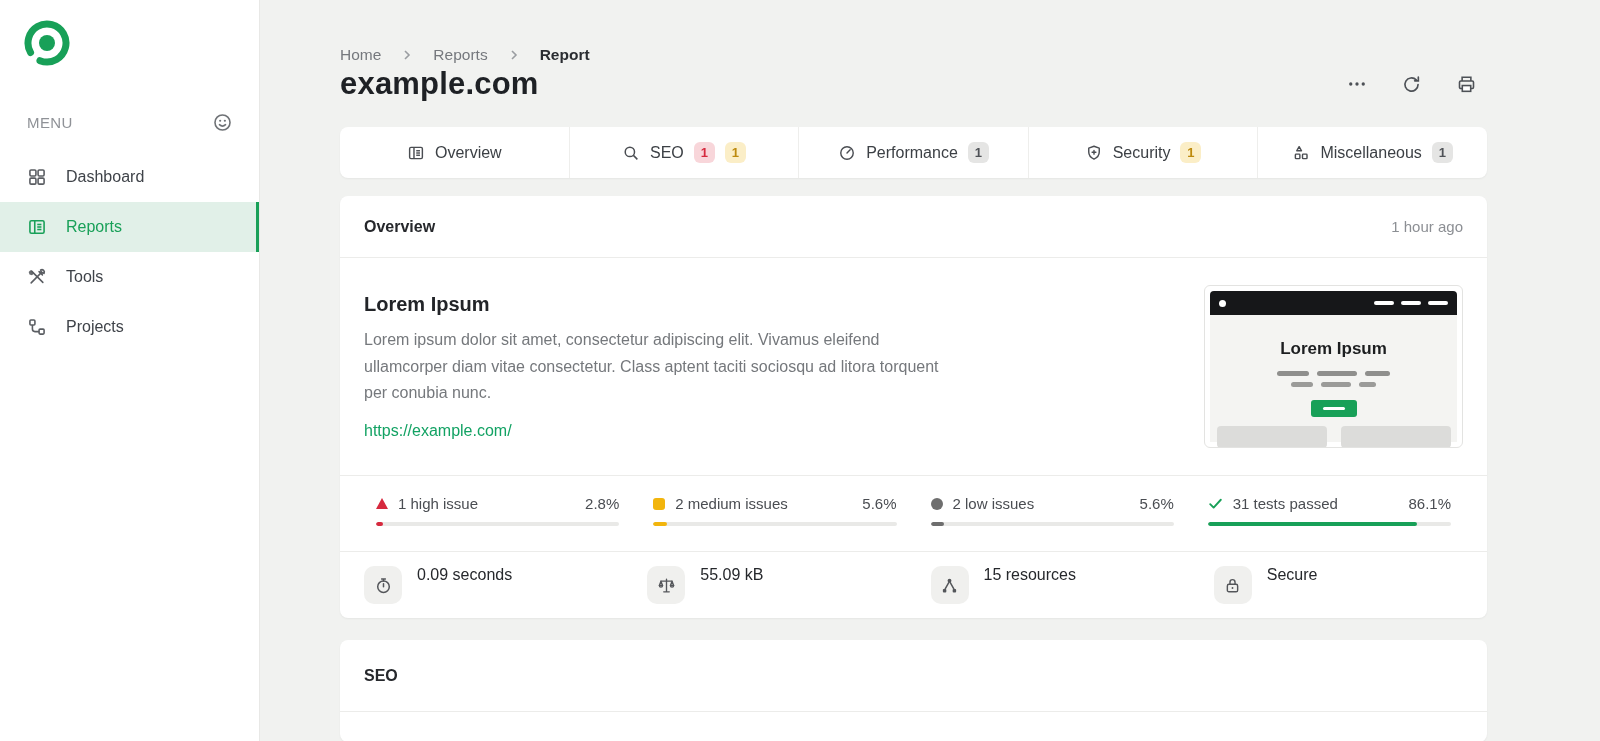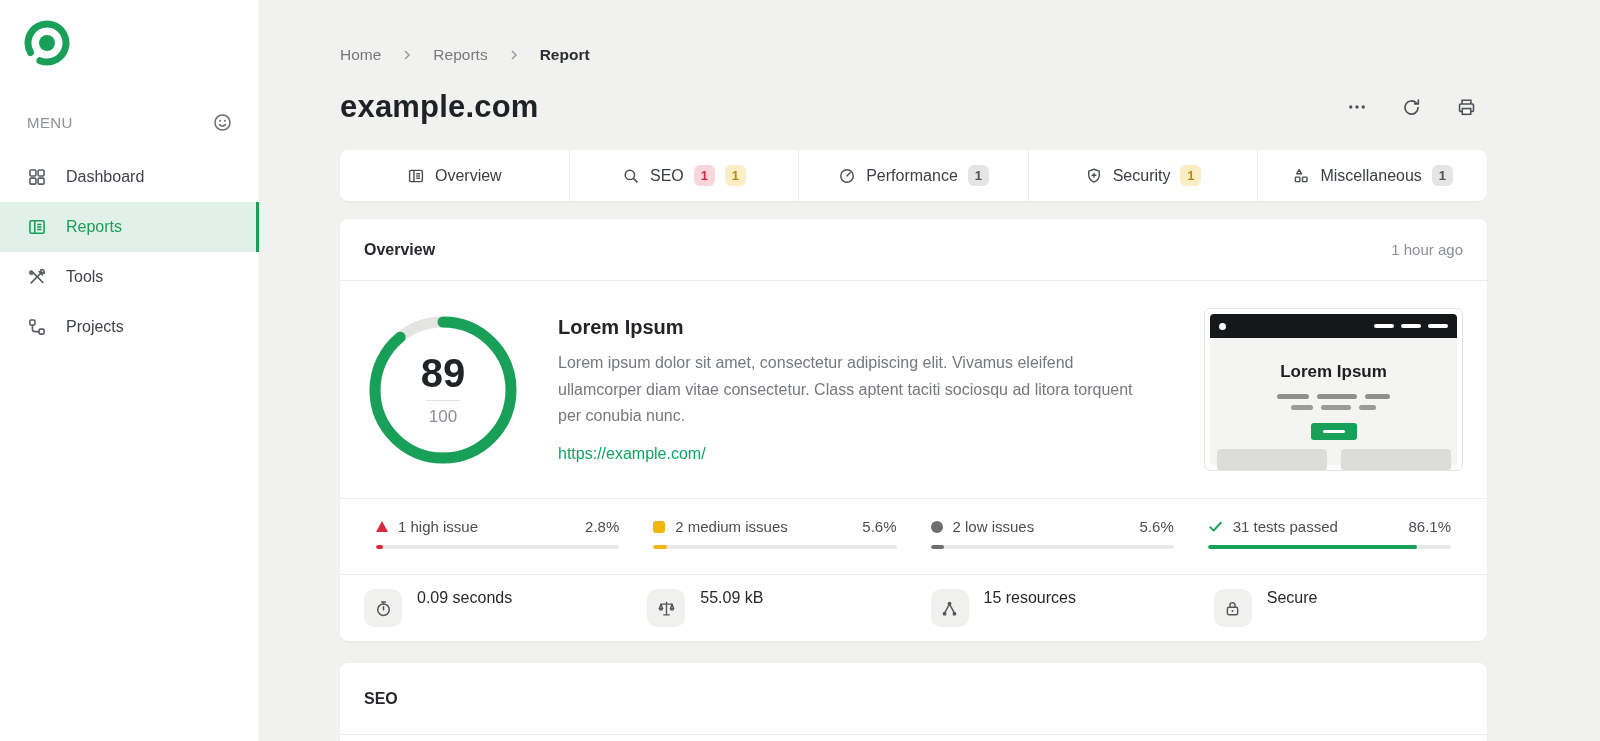--- a/index.html
+++ b/index.html
@@ -44,7 +44,7 @@
   .crumb.current { color:#2a2d31; font-weight:700; cursor:default; }
   .crumb-sep { color:#9a9da1; display:flex; }
 
-  .title-row { display:flex; align-items:center; justify-content:space-between; margin-top:25px; }
+  .title-row { display:flex; align-items:center; justify-content:space-between; margin-top:2px; }
   .page-title { font-size:31px; font-weight:700; color:#1e2125; letter-spacing:.2px; }
   .actions { display:flex; align-items:center; gap:34px; padding-right:10px; }
   .action-btn { color:#4d5156; cursor:pointer; display:flex; align-items:center; }

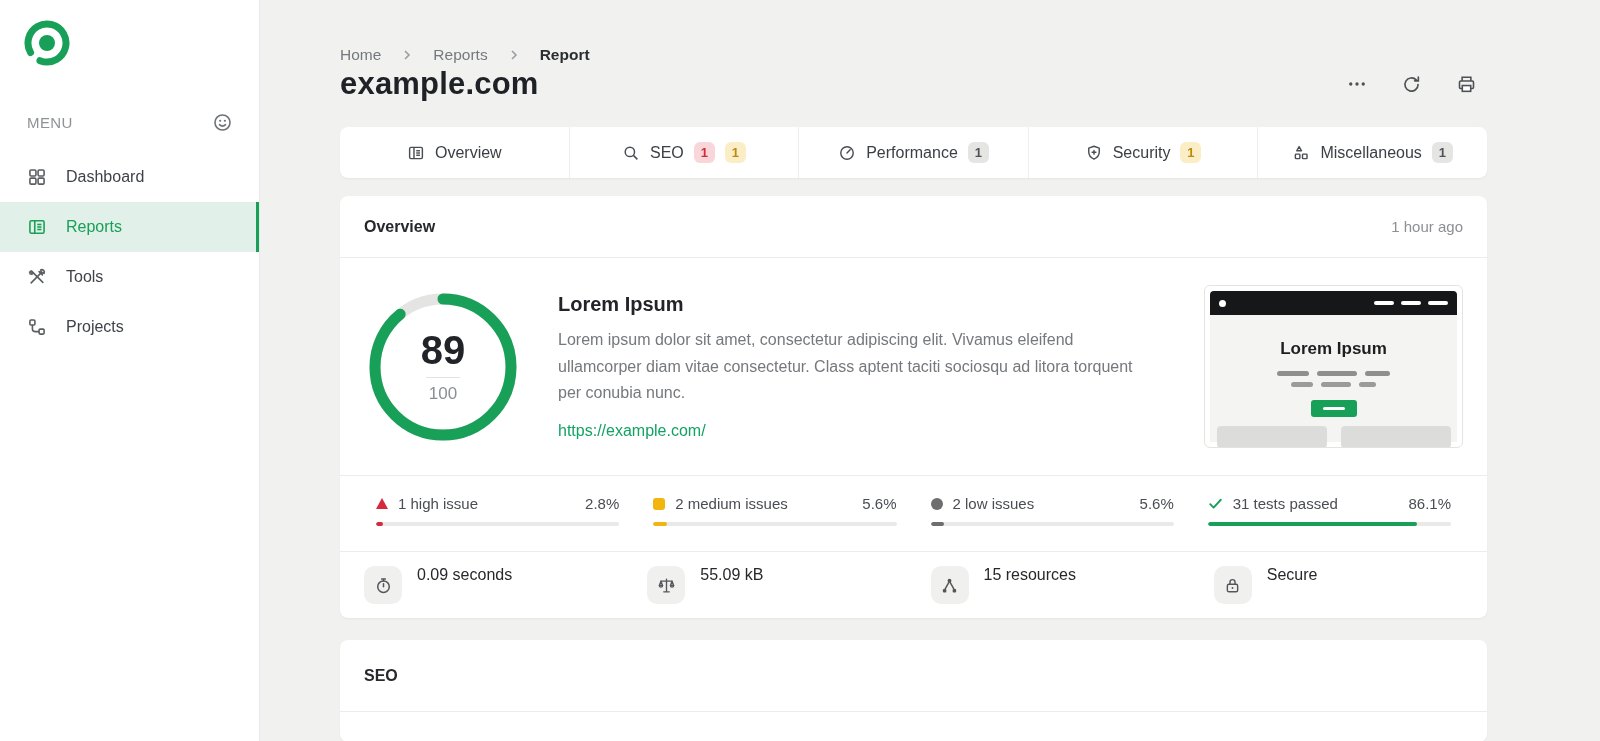--- a/index.html
+++ b/index.html
@@ -337,17 +337,6 @@
         </div>
 
         <div class="ov-body">
-          <div class="donut-wrap">
-            <svg width="150" height="150" viewBox="0 0 150 150">
-              <circle cx="75" cy="75" r="68" fill="none" stroke="#e4e4e2" stroke-width="11"></circle>
-              <circle cx="75" cy="75" r="68" fill="none" stroke="#18a058" stroke-width="11" stroke-linecap="round" transform="rotate(-90 75 75)" stroke-dasharray="380.2583747905086 46.9982260977033"></circle>
-            </svg>
-            <div class="donut-center">
-              <span class="score-value">89</span>
-              <span class="score-divider"></span>
-              <span class="score-max">100</span>
-            </div>
-          </div>
 
           <div class="site-block">
             <h2 class="site-heading">Lorem Ipsum</h2>

